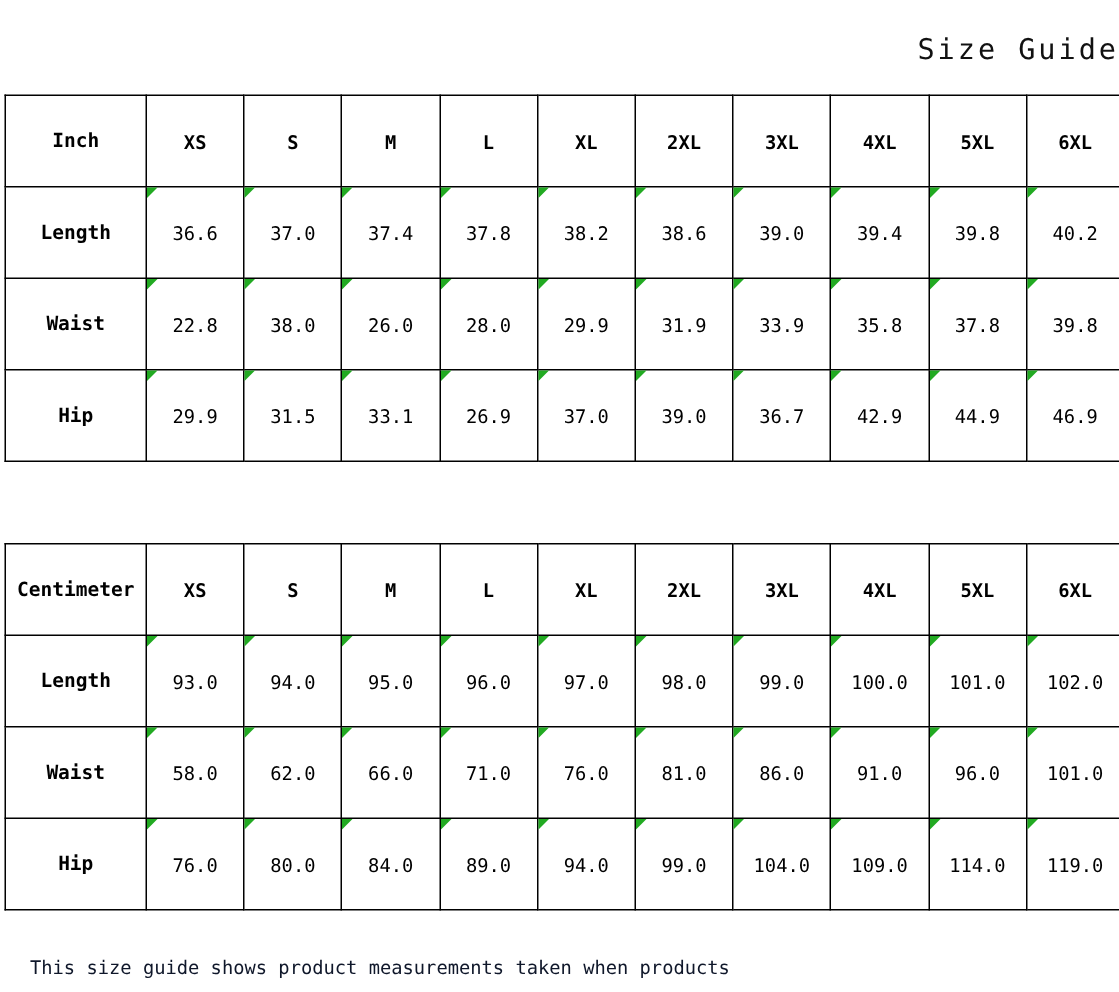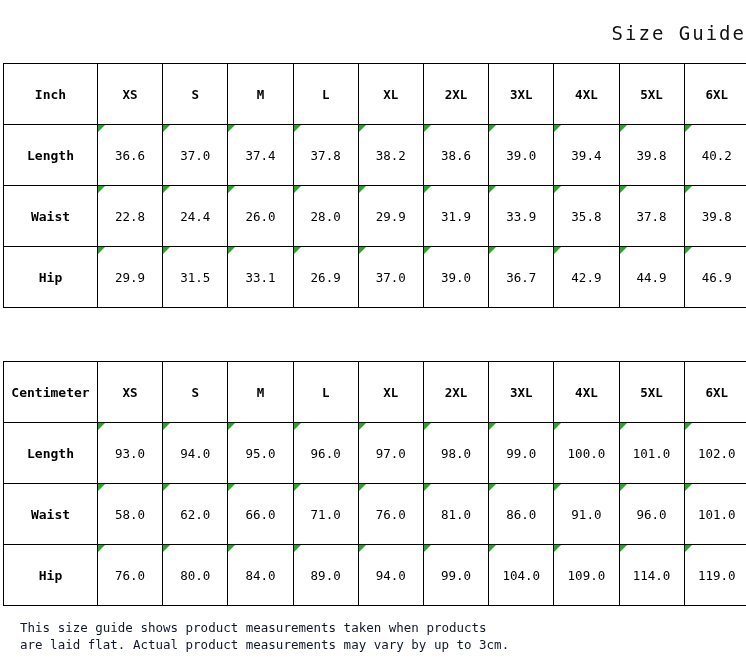--- a/index.html
+++ b/index.html
@@ -141,7 +141,7 @@
       <tr>
         <td class="row-head">Waist</td>
         <td class="data-cell">22.8</td>
-        <td class="data-cell">24.4</td>
+        <td class="data-cell">38.0</td>
         <td class="data-cell">26.0</td>
         <td class="data-cell">28.0</td>
         <td class="data-cell">29.9</td>

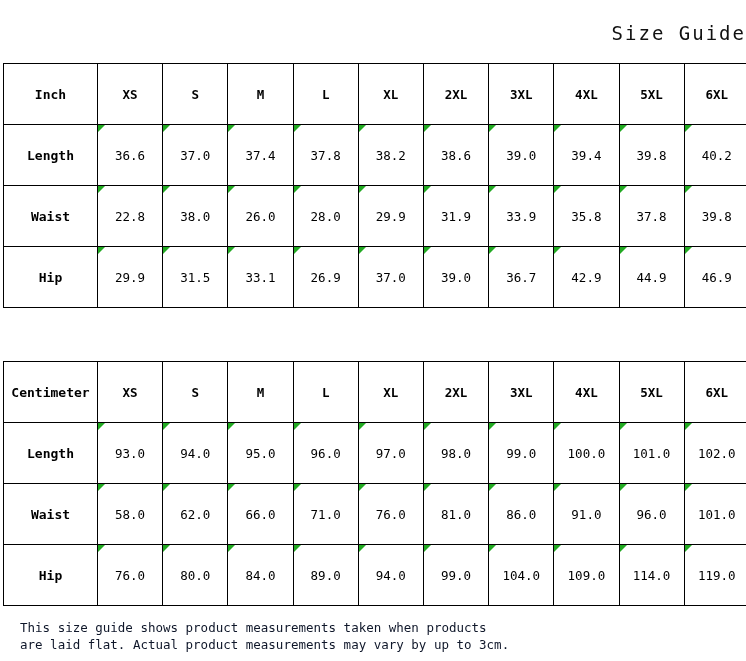--- a/index.html
+++ b/index.html
@@ -243,7 +243,6 @@
 
   <div class="footnote">
     <div>This size guide shows product measurements taken when products</div>
-    <div>are laid flat. Actual product measurements may vary by up to 3cm.</div>
   </div>
 
 </div>

